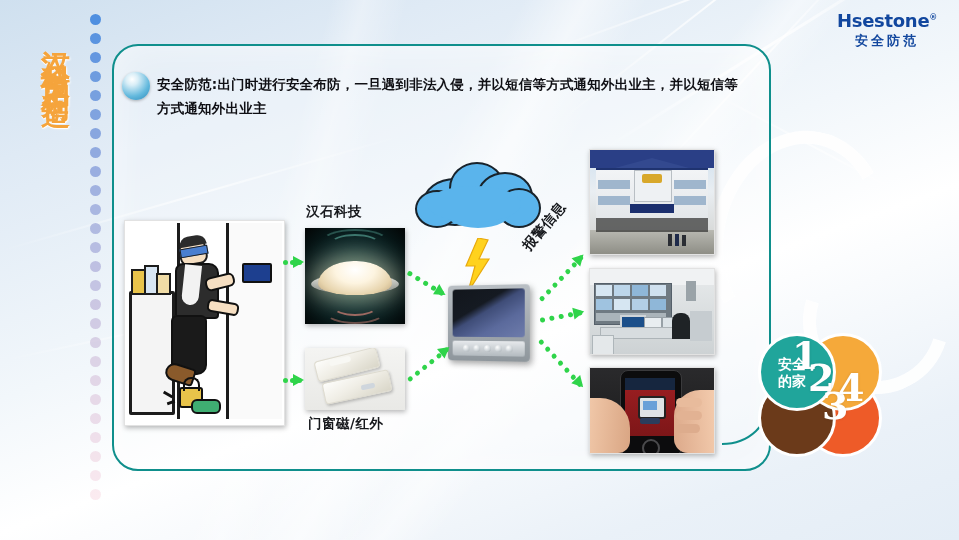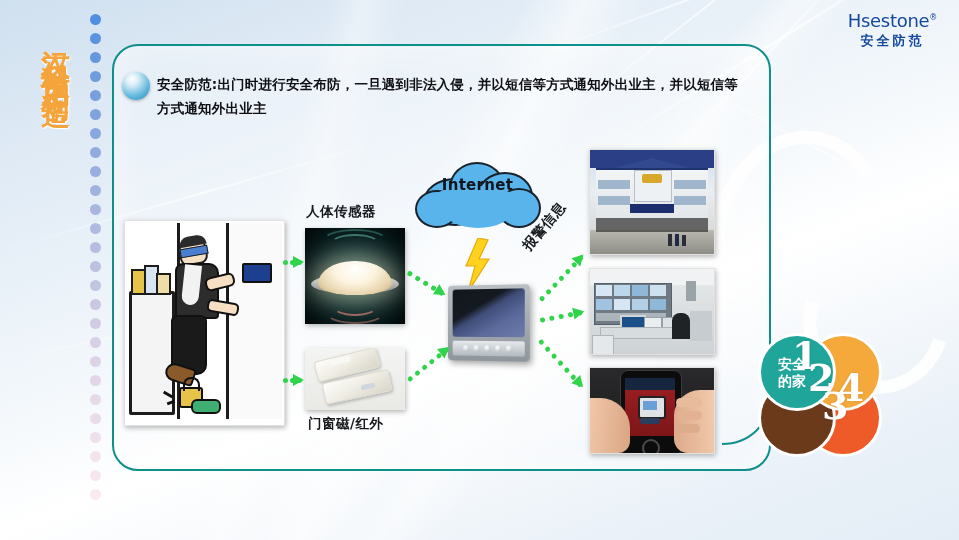--- a/index.html
+++ b/index.html
@@ -68,7 +68,7 @@
 
   
   .logo{position:absolute;right:22px;top:10px;text-align:center;}
-  .logo .en{font-size:18px;font-weight:normal;color:#12479e;letter-spacing:-.3px;font-family:"DejaVu Sans","Liberation Sans",sans-serif;}
+  .logo .en{font-size:18px;font-weight:bold;color:#12479e;letter-spacing:-.3px;font-family:"DejaVu Sans","Liberation Sans",sans-serif;}
   .logo .en sup{font-size:8px;vertical-align:super;}
   .logo .cn{font-size:13px;font-weight:bold;color:#12479e;letter-spacing:3px;margin-top:1px;}
 

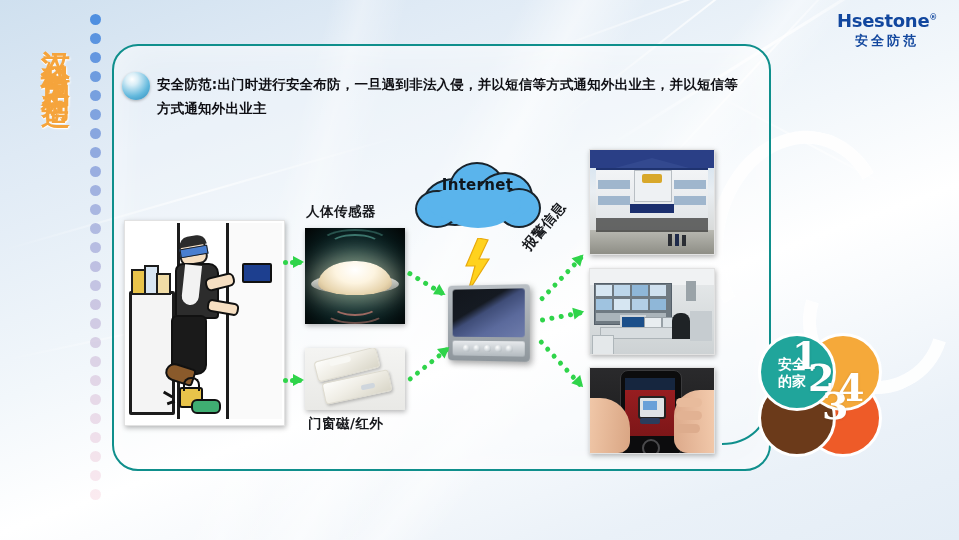--- a/index.html
+++ b/index.html
@@ -268,7 +268,6 @@
     <div class="cloudshape" style="left:82px;top:28px;width:40px;height:36px;"></div>
     <div class="cloudshape" style="left:28px;top:30px;width:70px;height:38px;border:none;"></div>
     <div class="cloudshape" style="left:12px;top:26px;width:94px;height:36px;border:none;"></div>
-    <div class="cloudlabel">Internet</div>
   </div>
 
   <svg id="bolt" viewBox="0 0 30 54">

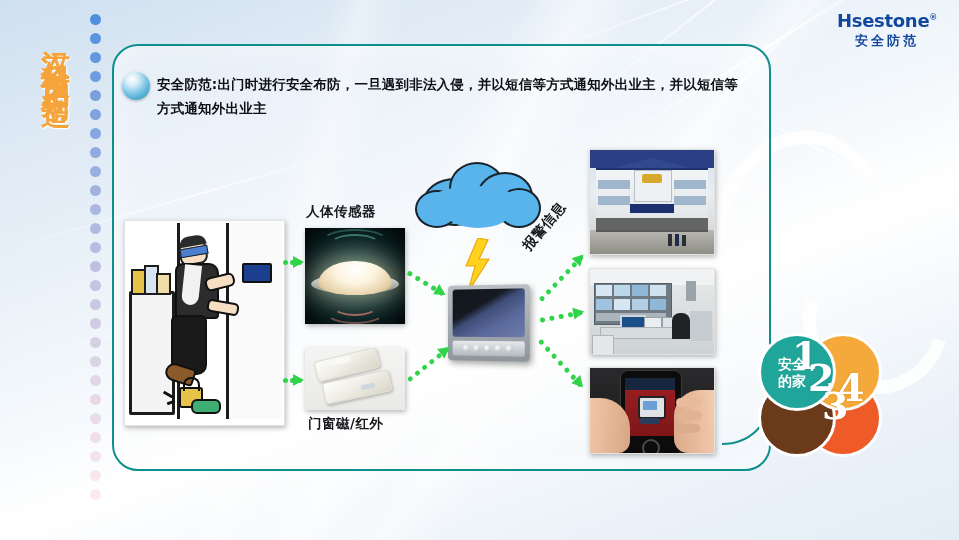--- a/index.html
+++ b/index.html
@@ -237,7 +237,7 @@
     </div>
   </div>
 
-  <div class="lbl" id="lbl-sensor">人体传感器</div>
+  <div class="lbl" id="lbl-sensor">汉石科技</div>
   <div class="ph" id="img-sensor">
     <div class="sensorbox">
       <div class="sensor-rim"></div>

